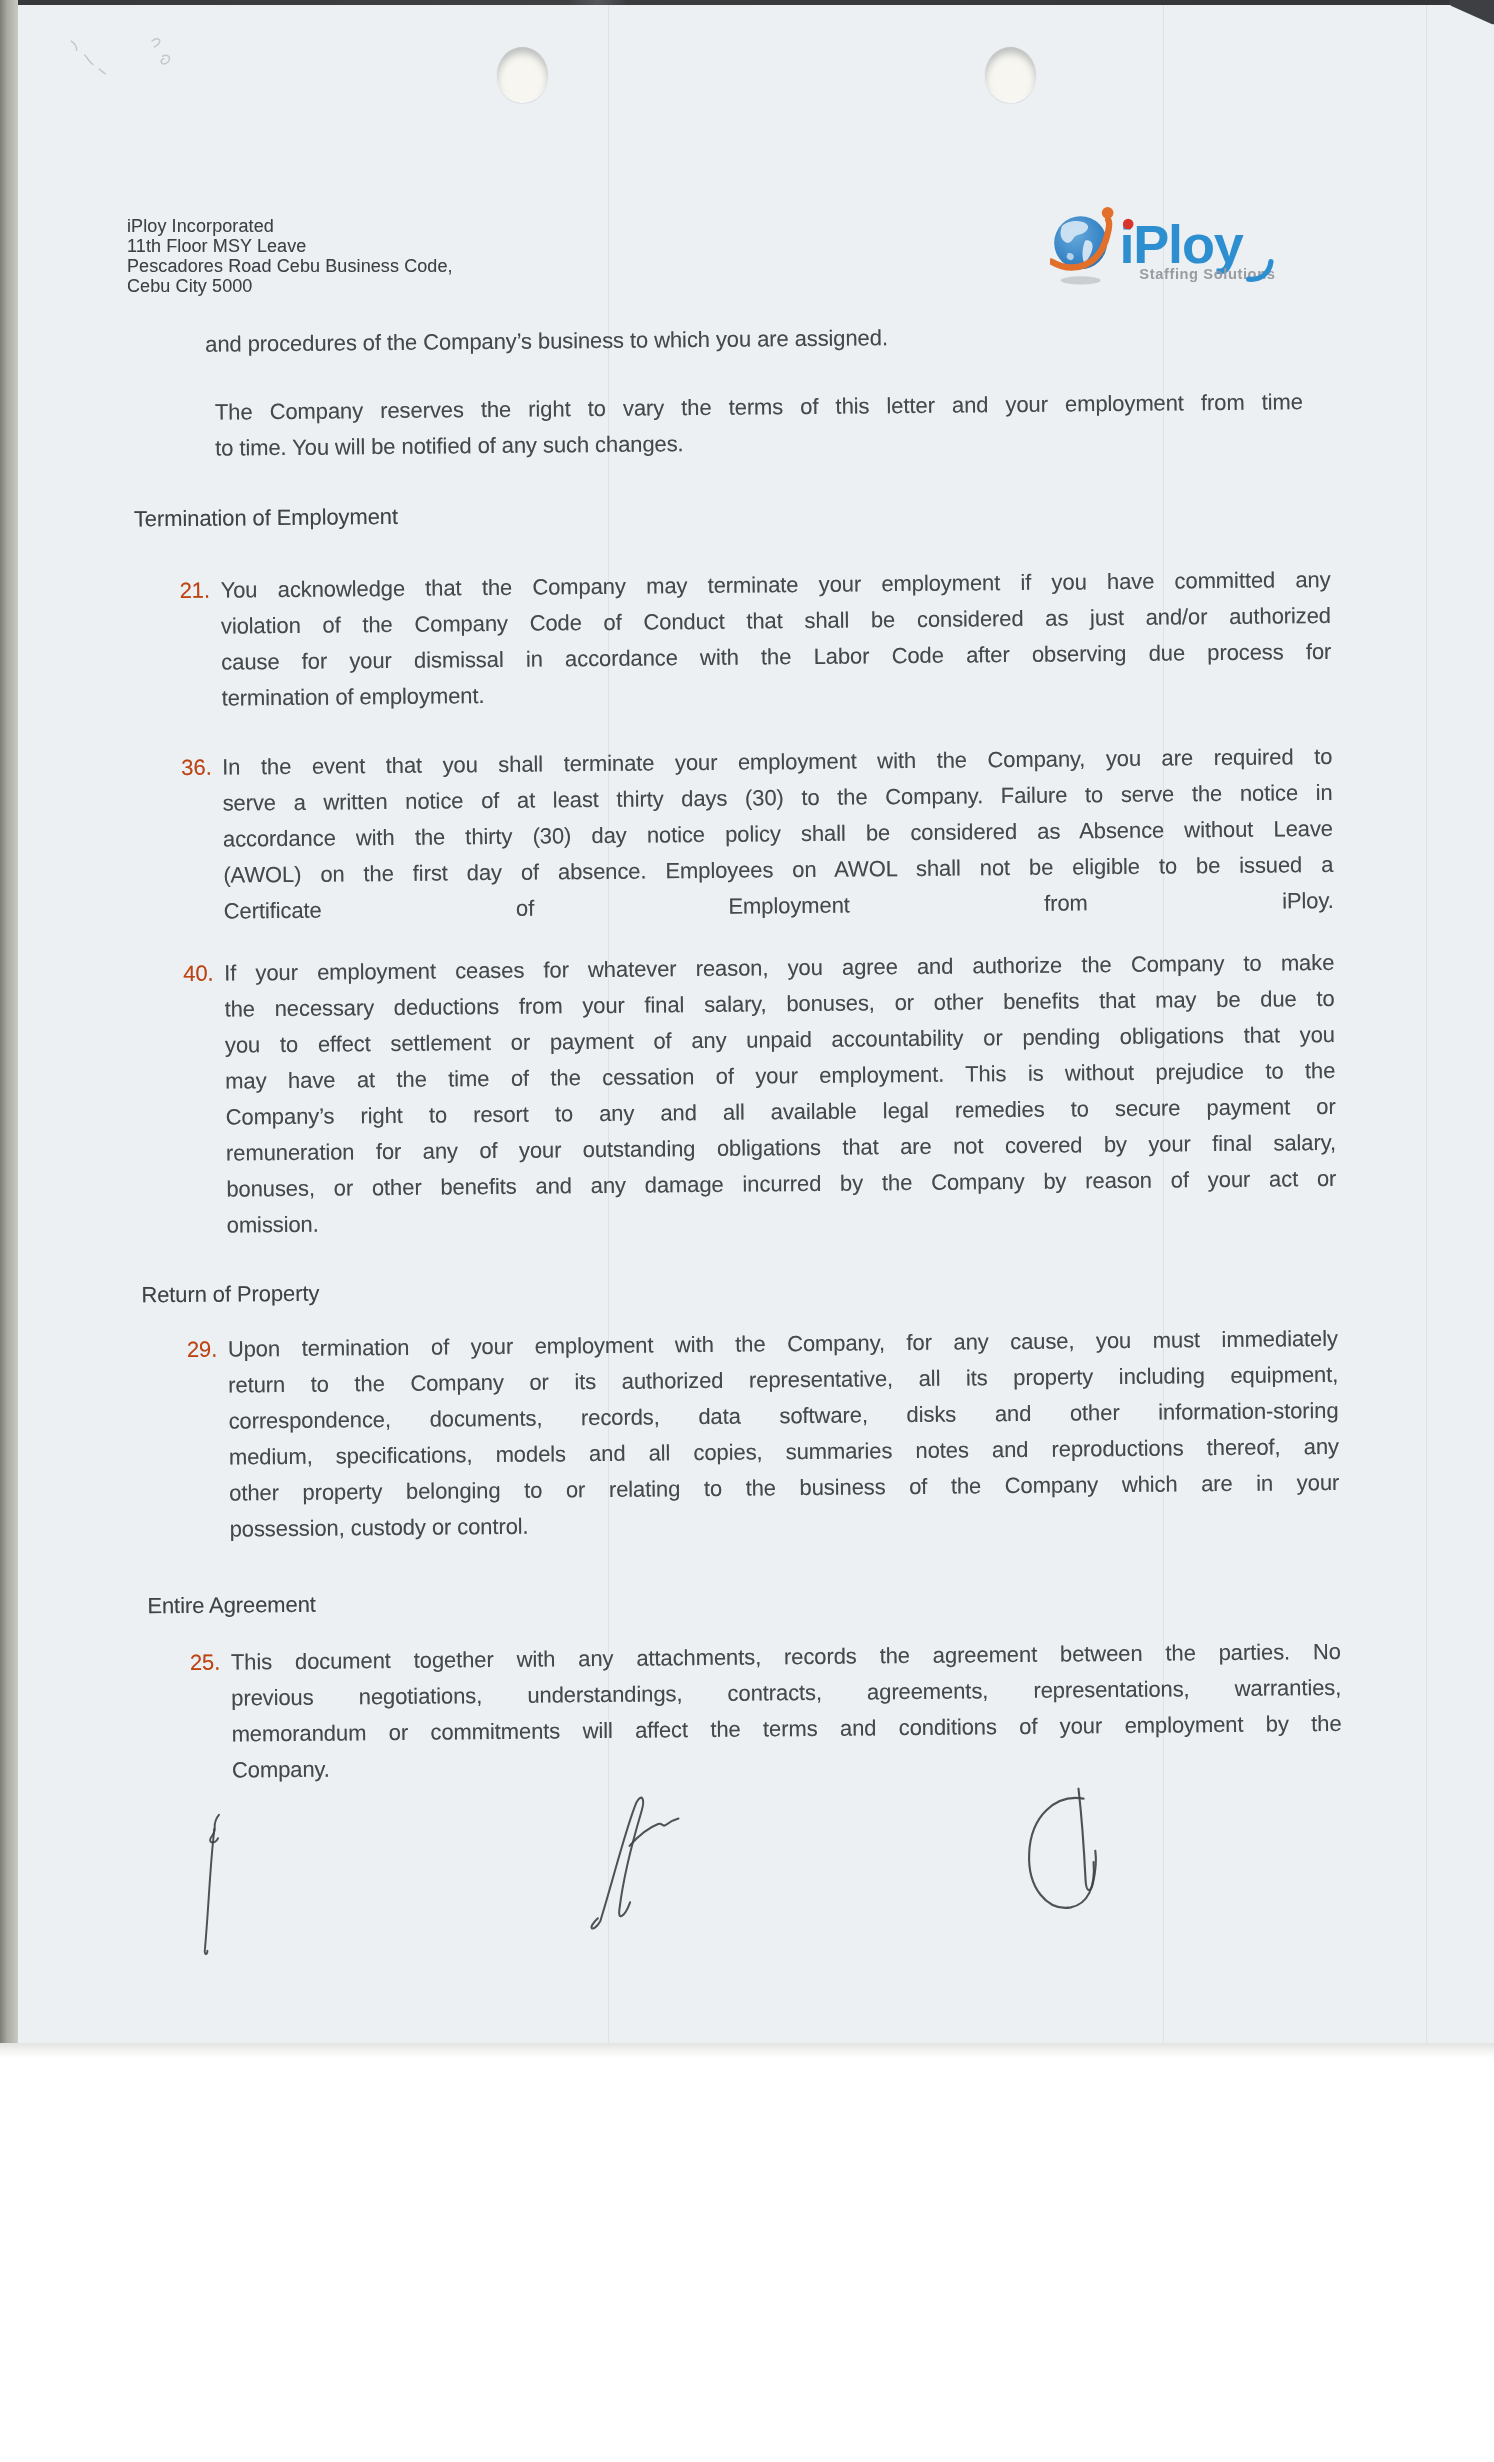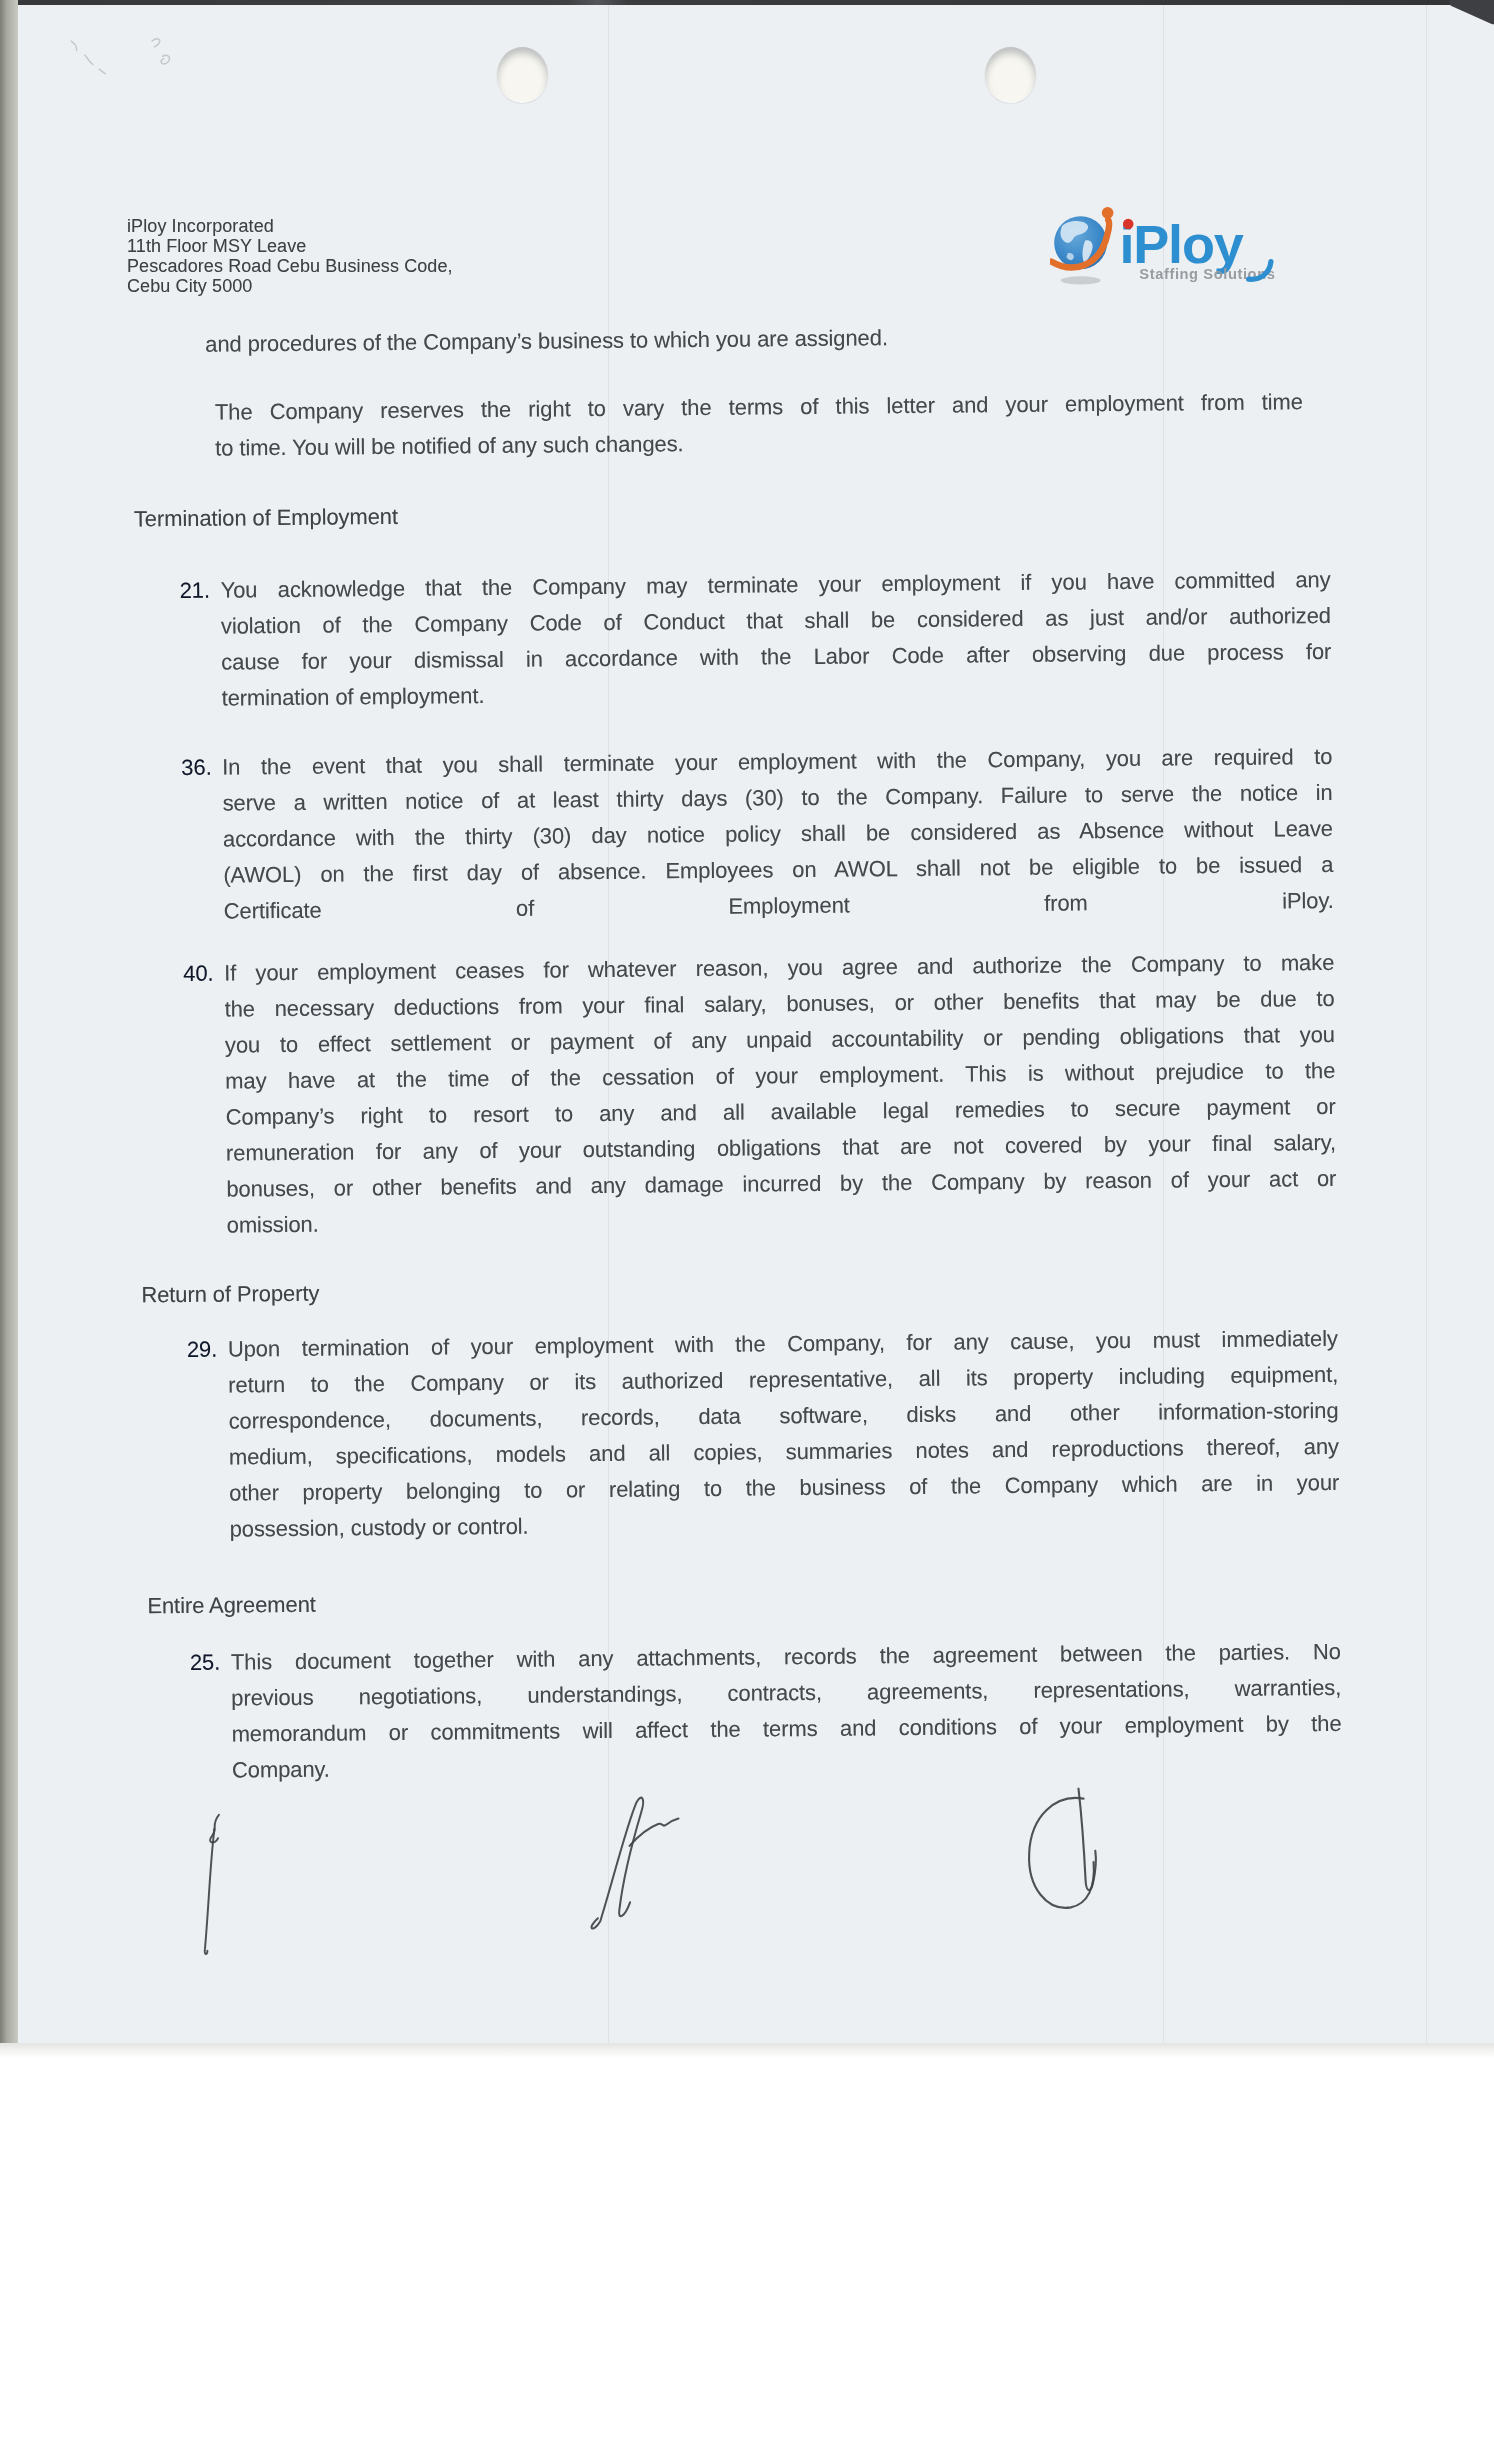--- a/index.html
+++ b/index.html
@@ -37,7 +37,7 @@
   .heading{position:absolute;color:#3f4246;font-size:22px;letter-spacing:-0.1px;
     text-shadow:0 0 0.6px rgba(70,74,78,0.35);}
   .list-item{position:absolute;display:flex;align-items:flex-start;}
-  .item-num{width:41px;flex:0 0 41px;font-size:22px;color:#0f172a;
+  .item-num{width:41px;flex:0 0 41px;font-size:22px;color:#c2410c;
     text-shadow:0 0 0.6px rgba(72,76,80,0.35);}
   .item-body{width:1110px;flex:0 0 1110px;}
   .sig{position:absolute;}

